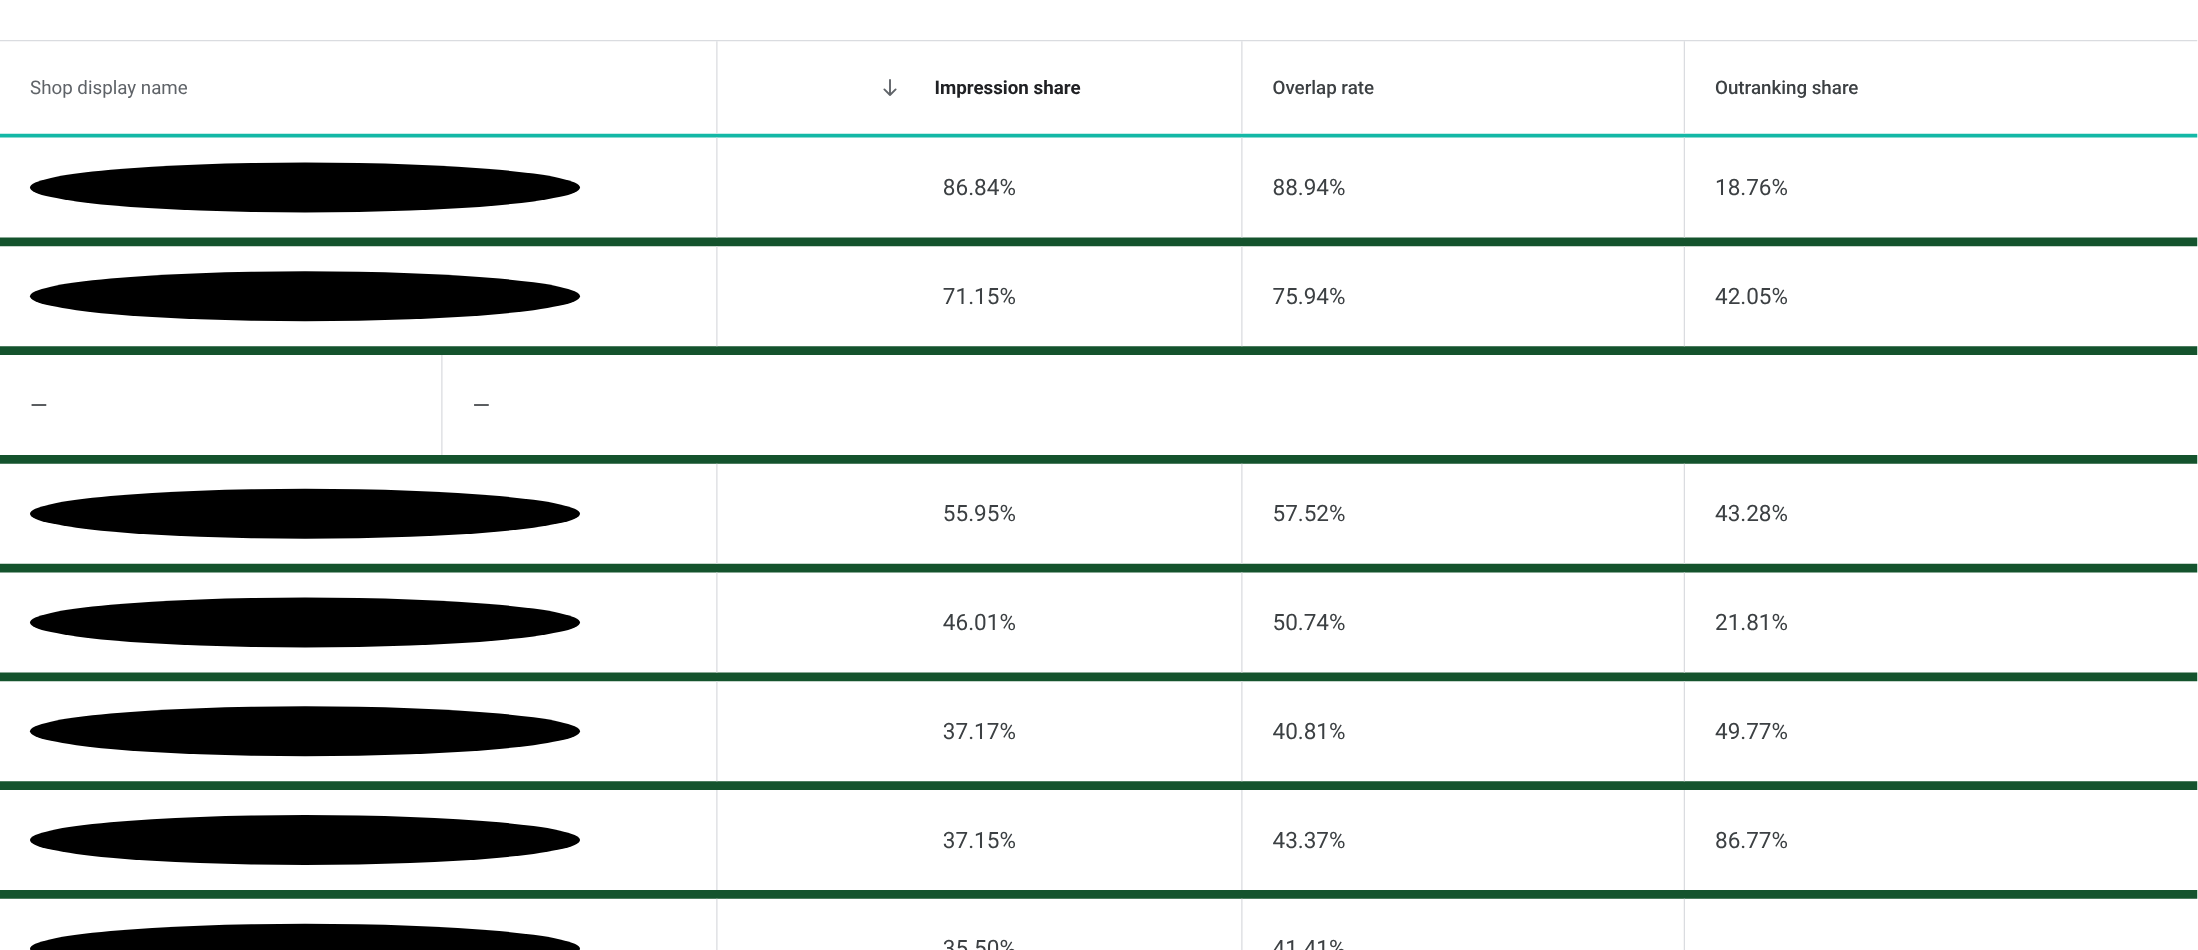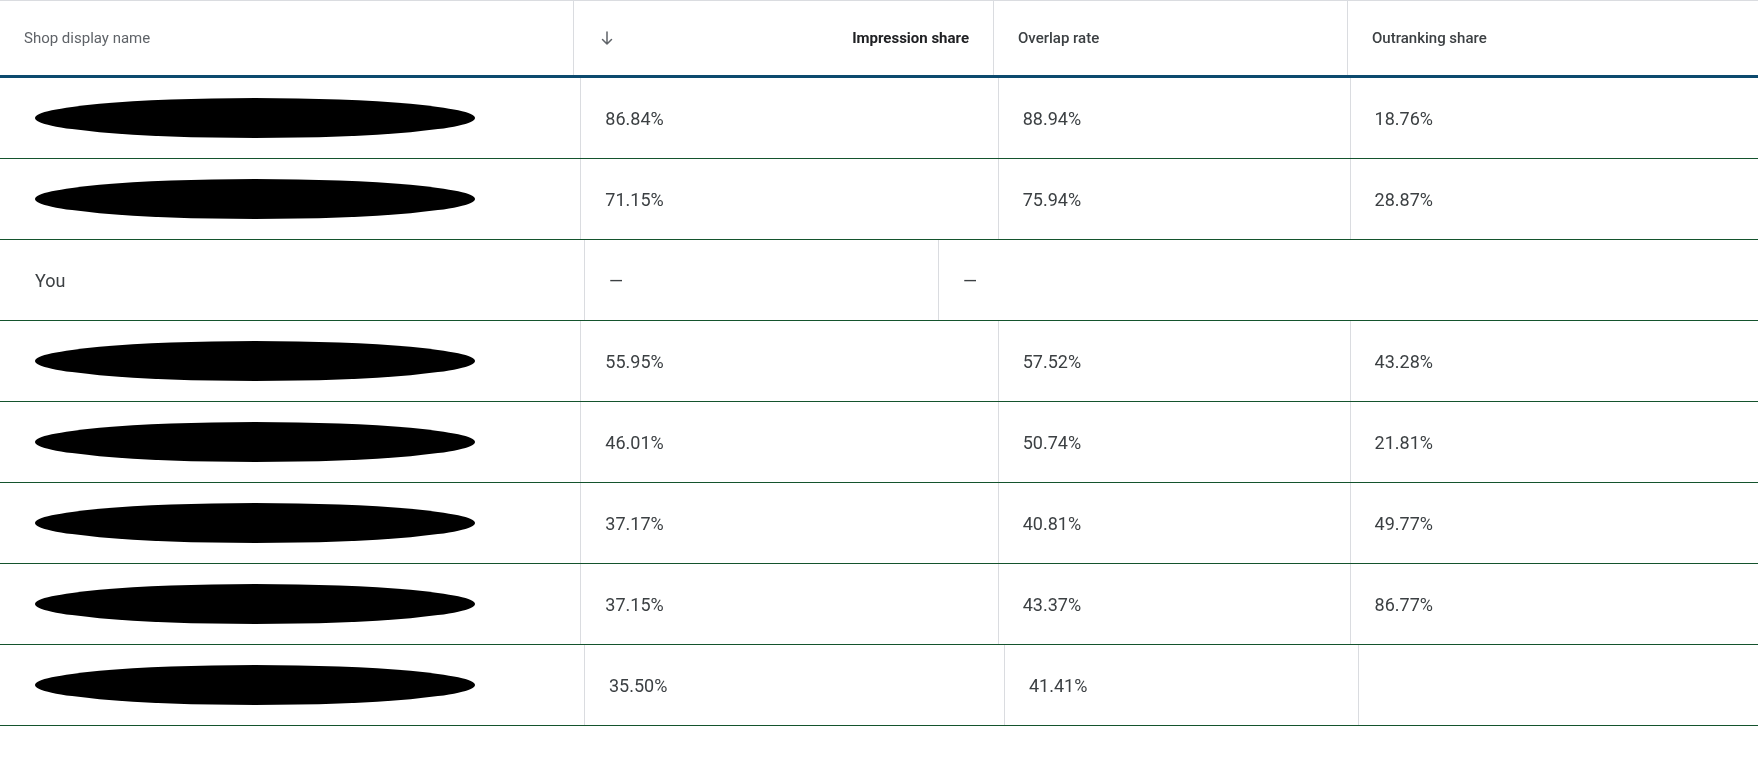--- a/index.html
+++ b/index.html
@@ -21,7 +21,8 @@
   .header-row {
     display: flex;
     border-top: 1px solid #dadce0;
-    border-bottom: 3px solid #0c4a6e;
+    border-bottom: 3px solid #14b8a6;
+    margin-top: 32px;
   }
   .data-row {
     display: flex;

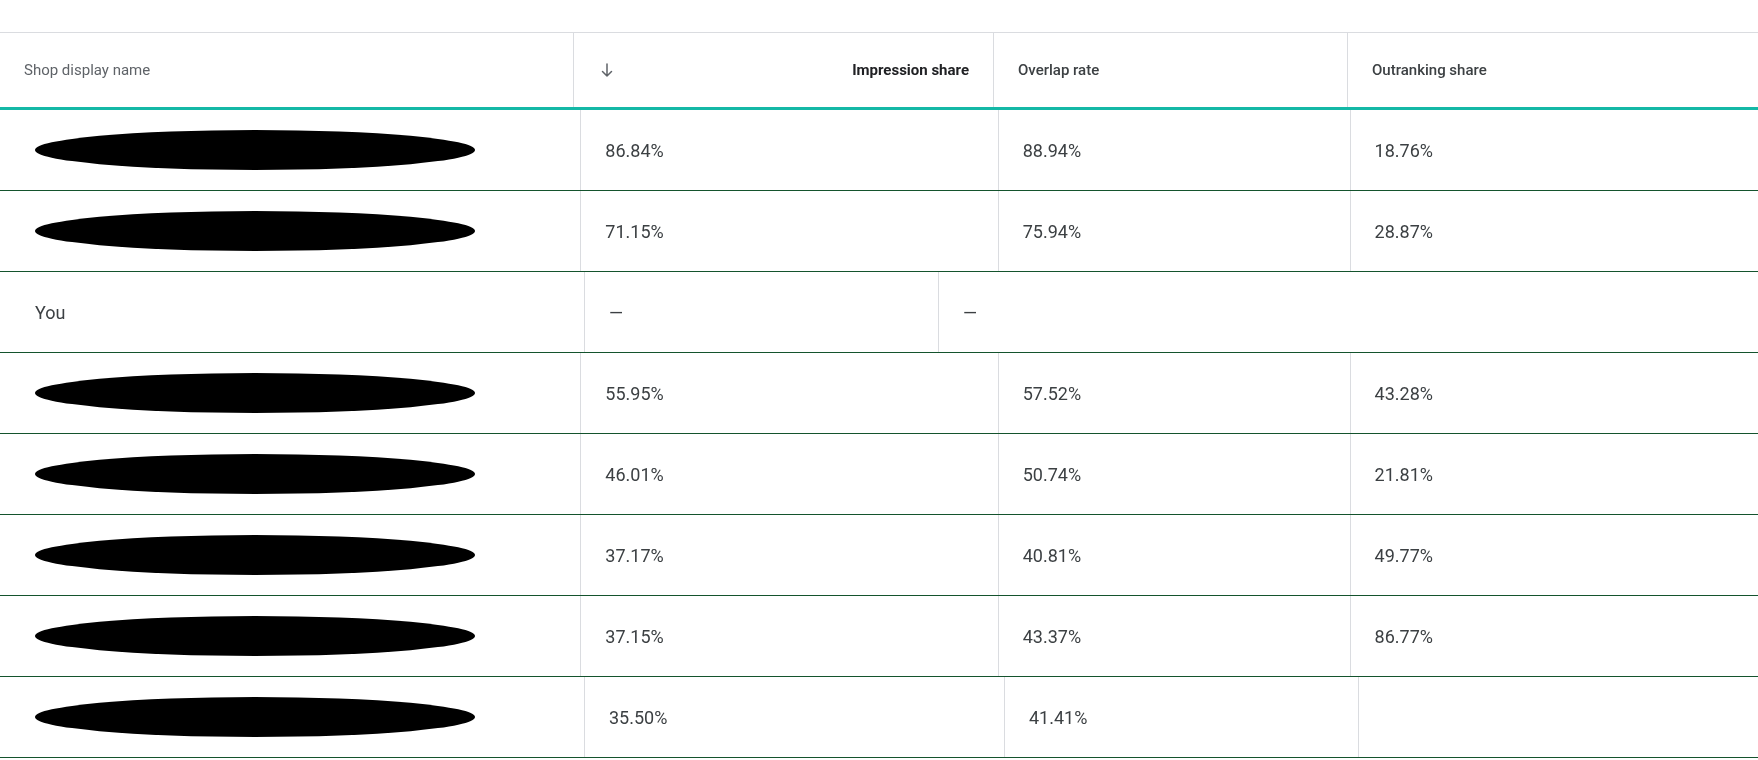--- a/index.html
+++ b/index.html
@@ -47,7 +47,7 @@
   }
   .col-impression {
     width: 420px;
-    justify-content: space-between;
+    justify-content: center;
     gap: 19px;
   }
   .col-overlap {

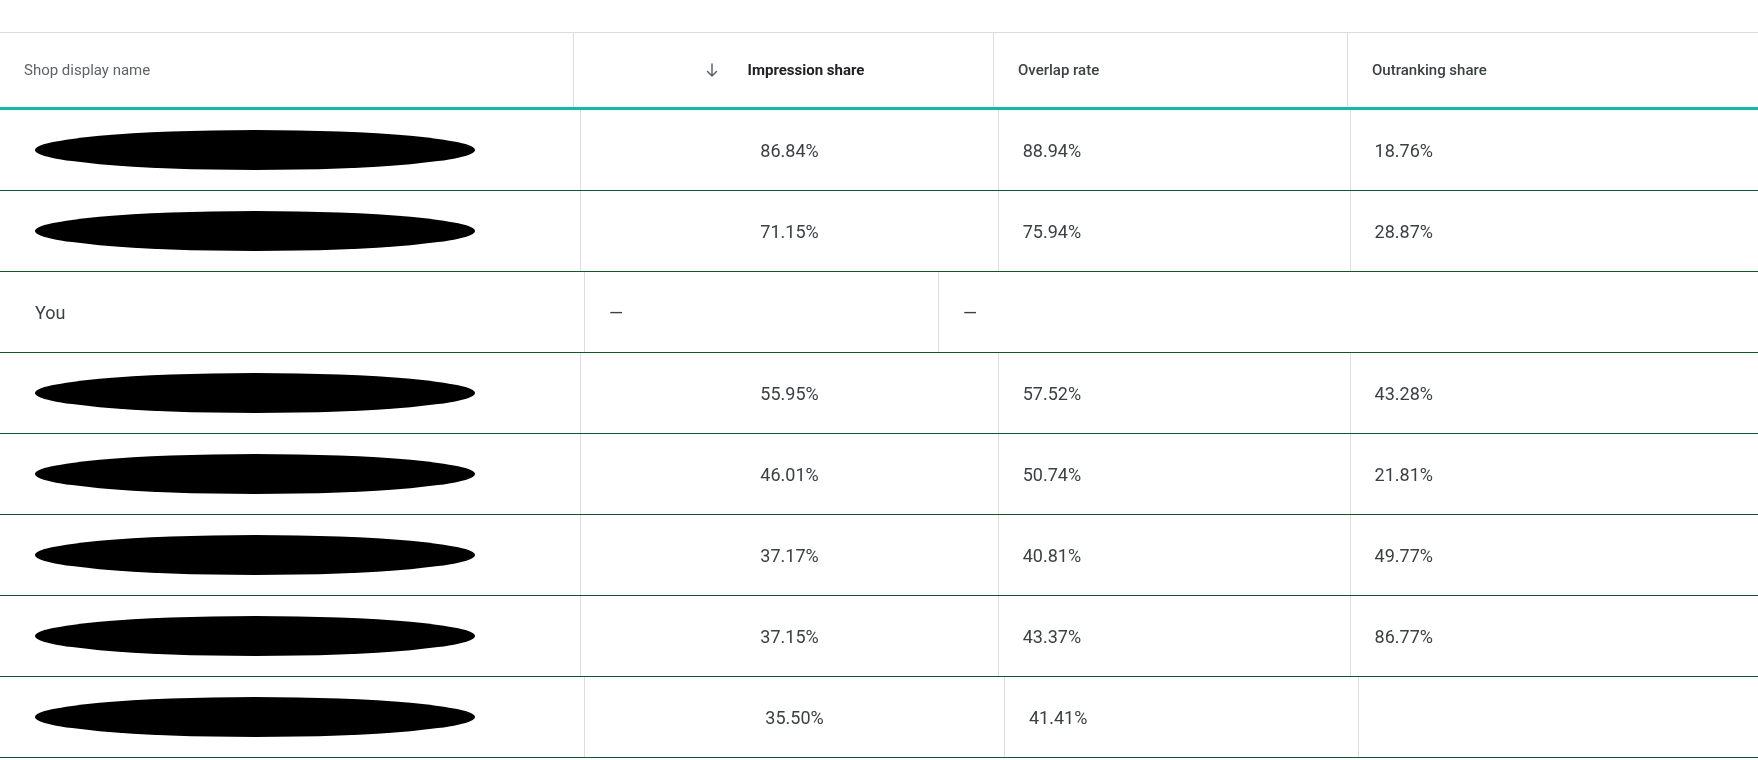--- a/index.html
+++ b/index.html
@@ -26,8 +26,7 @@
   }
   .data-row {
     display: flex;
-    border-bottom: 1px solid #14532d;
-    padding-left: 11px;
+    border-bottom: 7px solid #14532d;
   }
   .cell {
     padding: 0 24px;

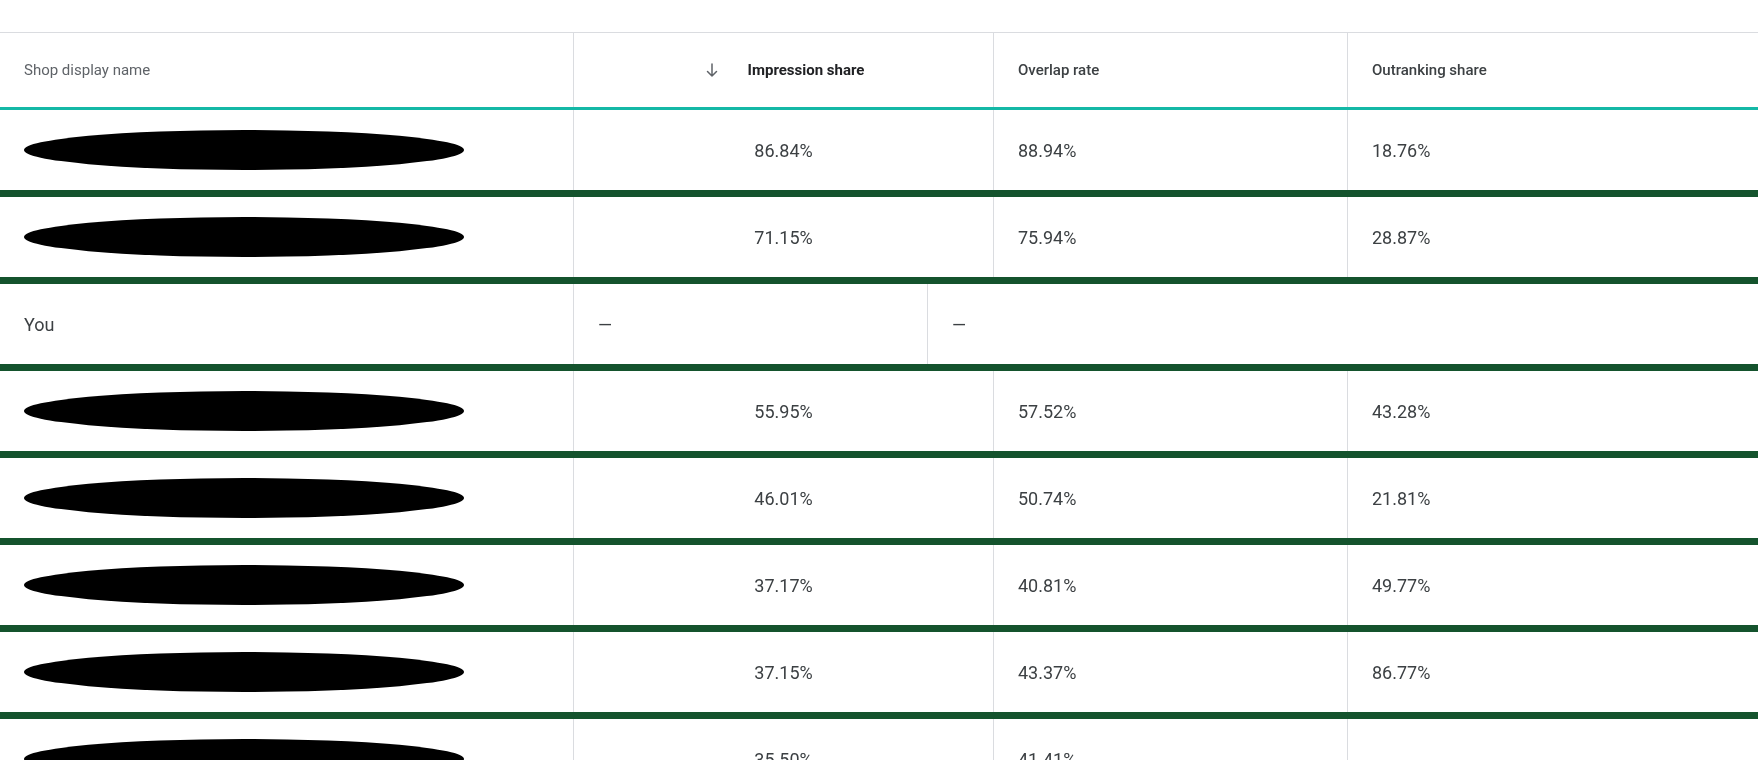--- a/index.html
+++ b/index.html
@@ -140,7 +140,7 @@
           <span>75.94%</span>
         </div>
         <div class="cell col-outranking">
-          <span>28.87%</span>
+          <span>42.05%</span>
         </div>
       </div>
       <div class="data-row">

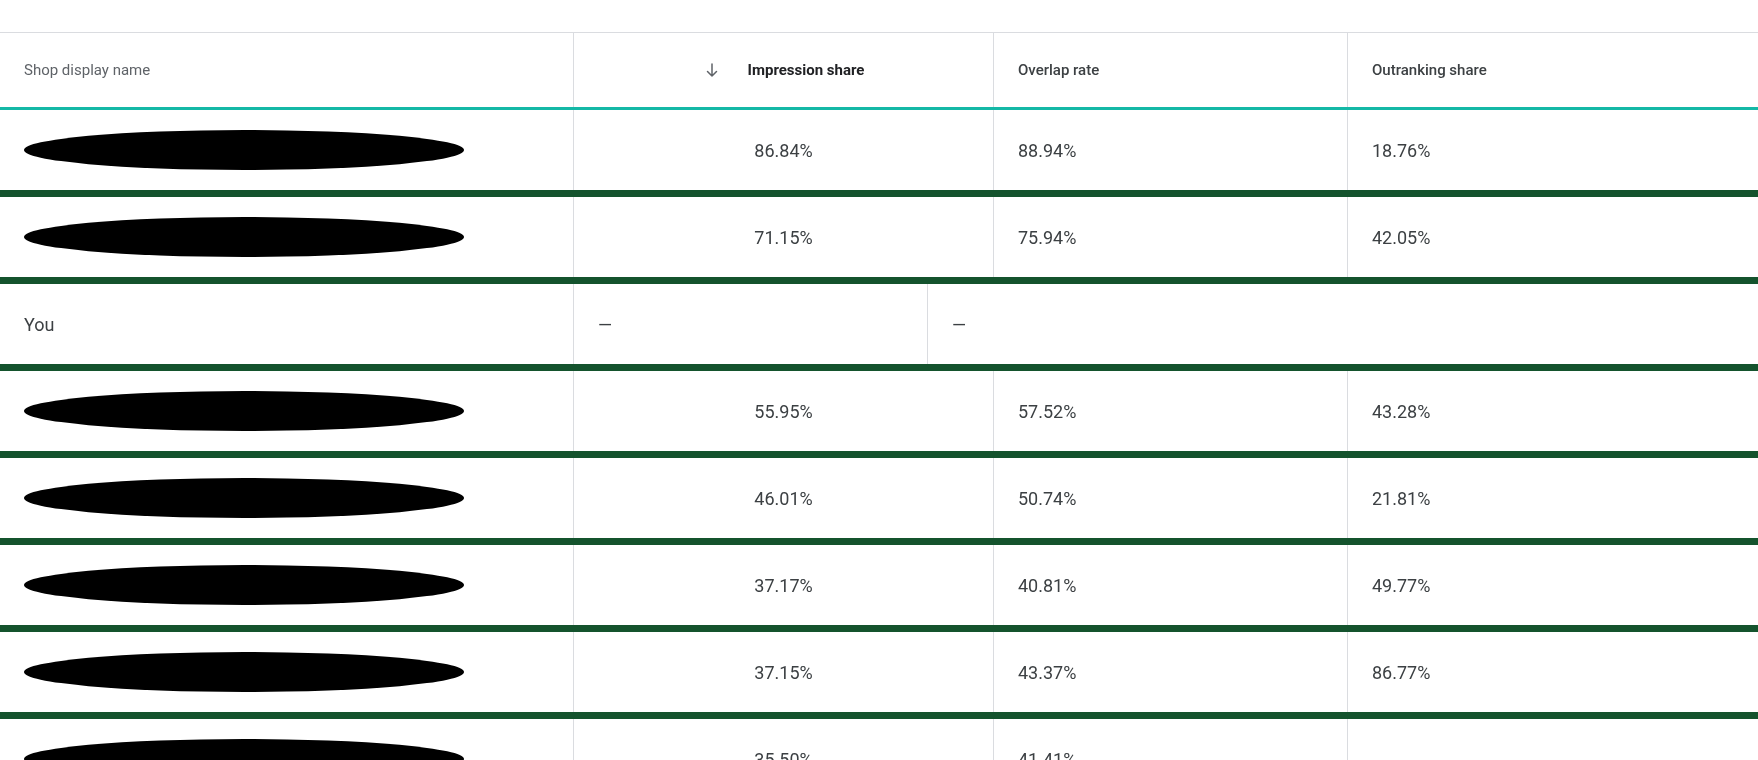--- a/index.html
+++ b/index.html
@@ -144,9 +144,6 @@
         </div>
       </div>
       <div class="data-row">
-        <div class="cell col-name">
-          <span>You</span>
-        </div>
         <div class="cell col-overlap">
           <span>—</span>
         </div>

